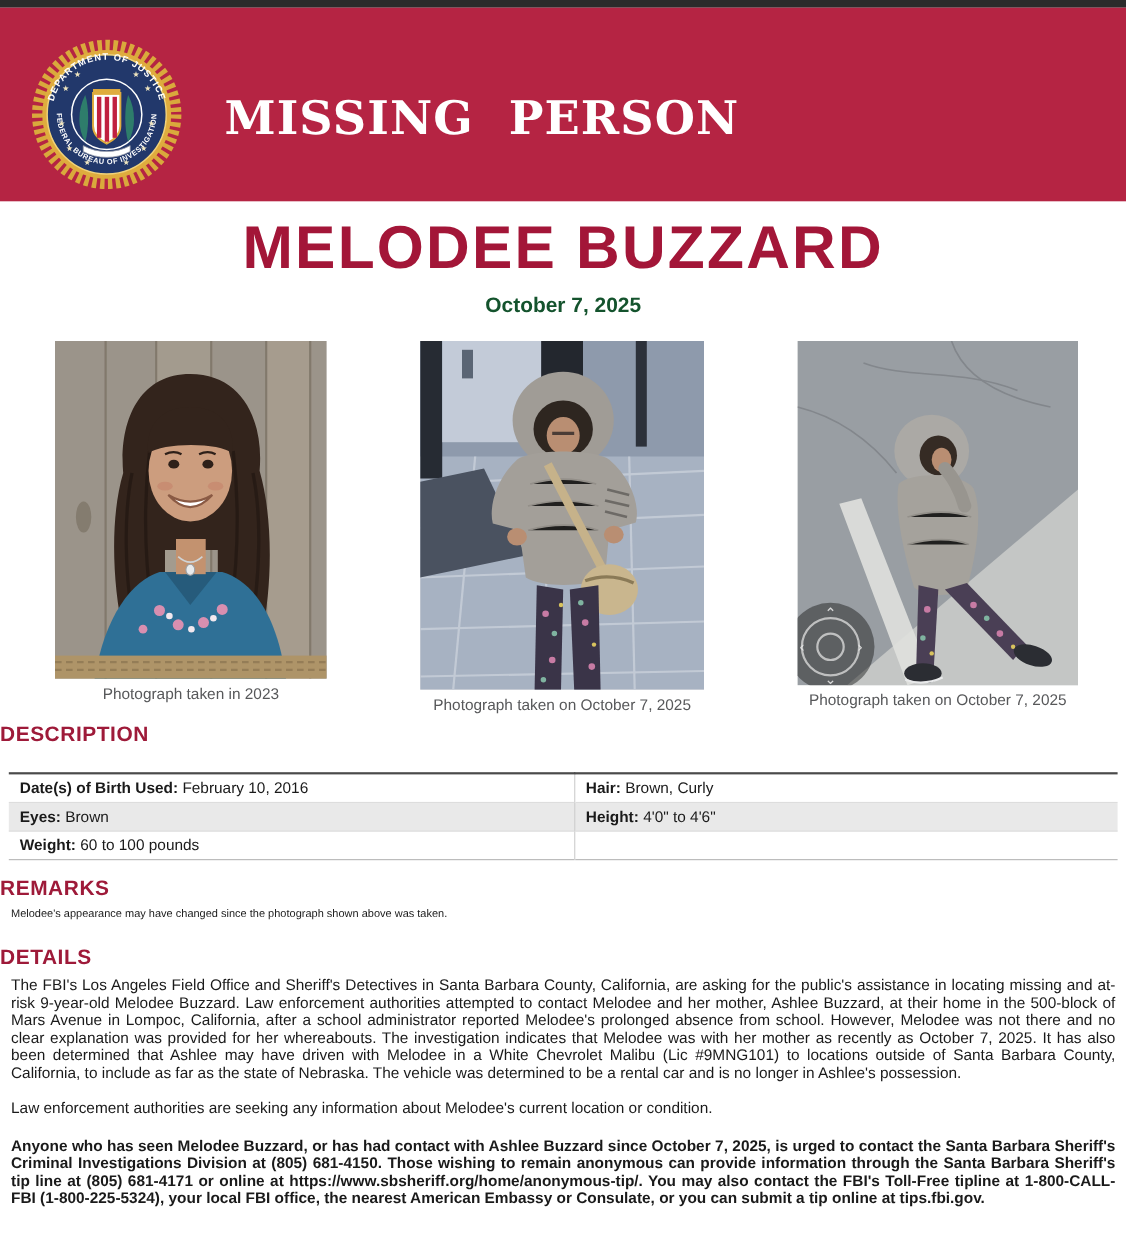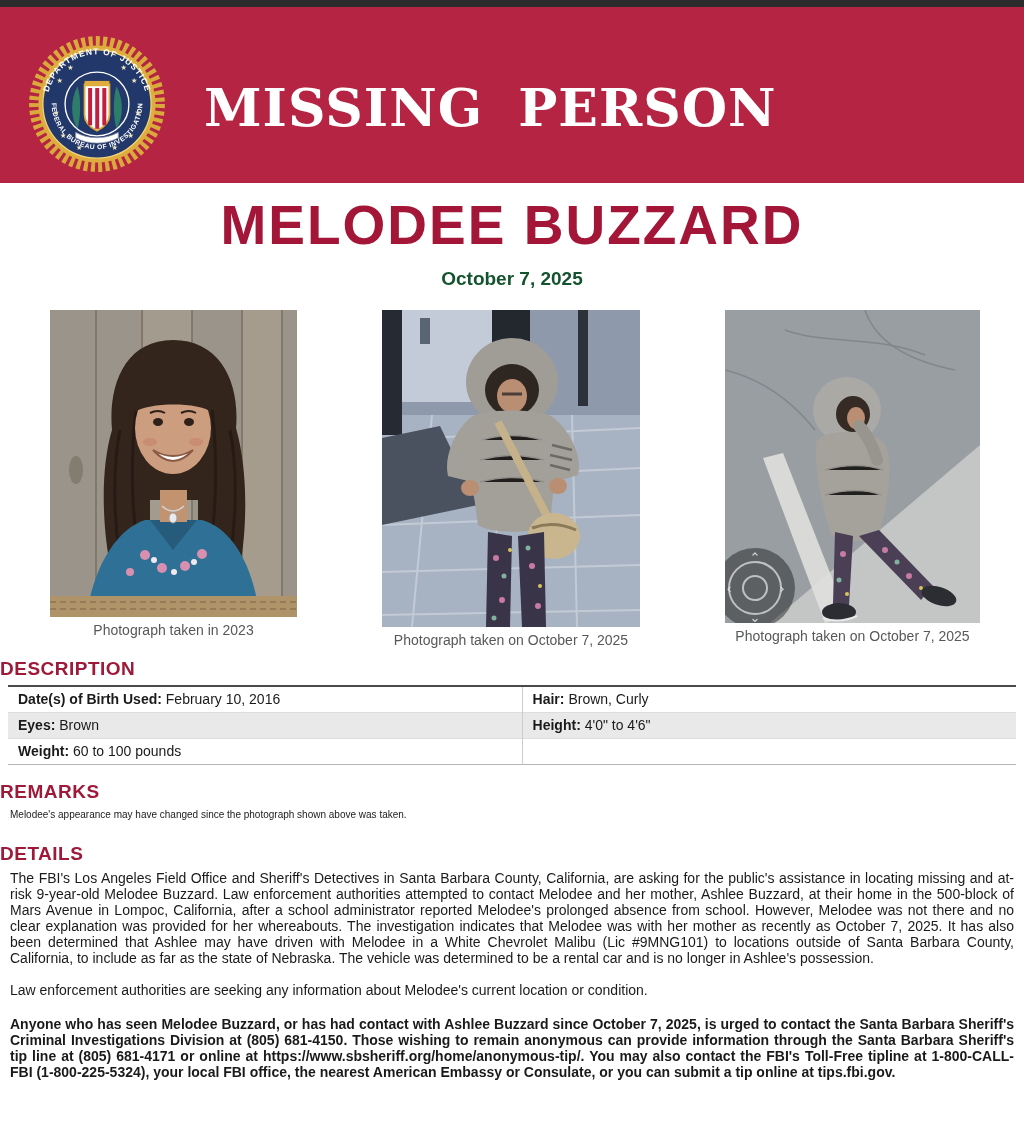--- a/index.html
+++ b/index.html
@@ -12,7 +12,7 @@
   .banner{position:relative;height:176px;background:#B52443;}
   .banner-title{
     position:absolute;left:204px;top:0;height:200px;display:flex;align-items:center;
-    font-family:"DejaVu Serif",serif;font-weight:bold;font-size:52px;color:#ffffff;
+    font-family:"DejaVu Serif",serif;font-weight:bold;font-size:42px;color:#ffffff;
     letter-spacing:1px;word-spacing:16px;white-space:nowrap;
   }
   .seal{position:absolute;left:26px;top:26px;width:142px;height:142px;}

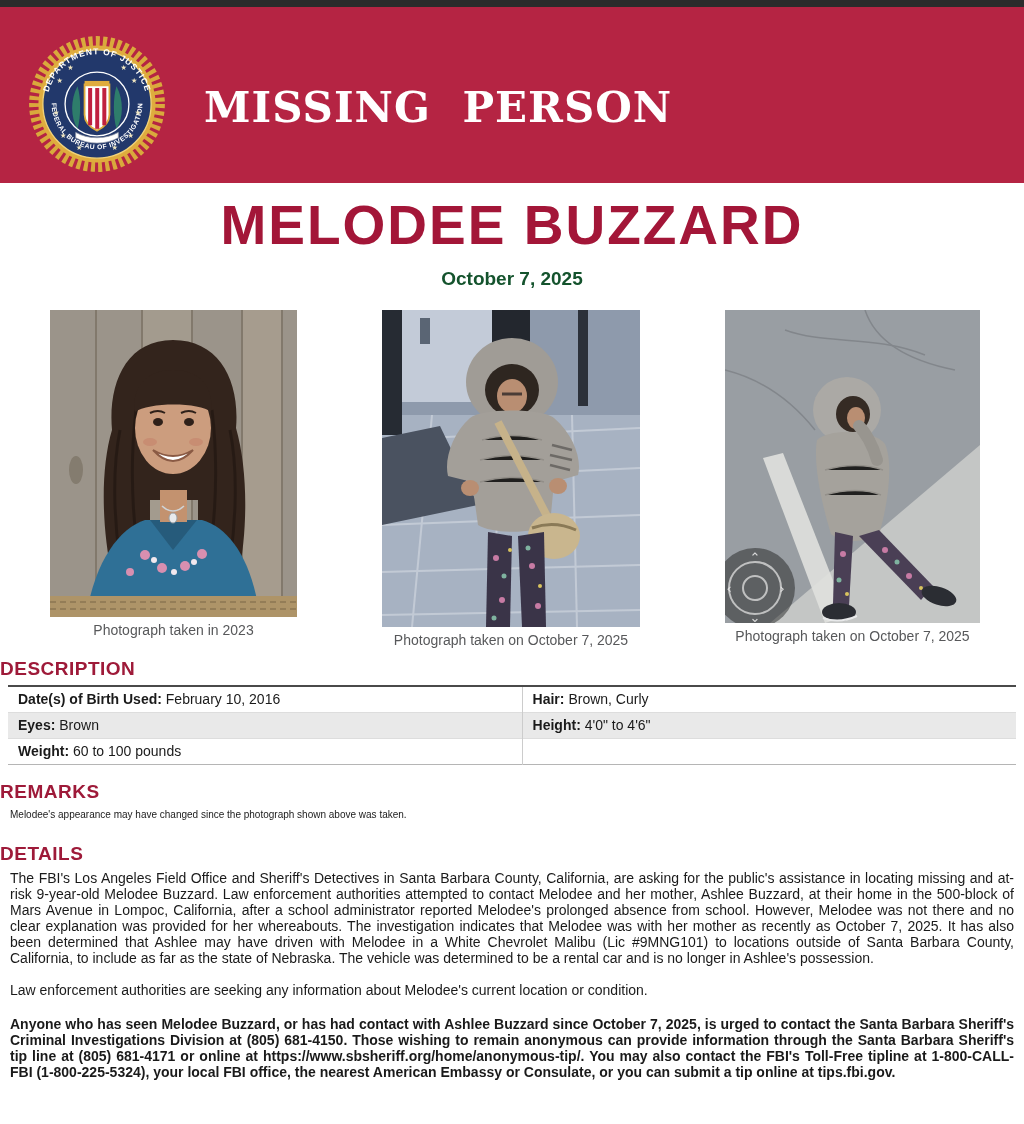--- a/index.html
+++ b/index.html
@@ -34,7 +34,7 @@
   .h-details{margin-top:20px;}
   
   table.desc{
-    width:1008px;margin:5px 8px 0;border-collapse:collapse;
+    width:1008px;margin:22px 8px 0;border-collapse:collapse;
     border-top:2px solid #4a4a4a;border-bottom:1px solid #b5b5b5;
   }
   table.desc td{

